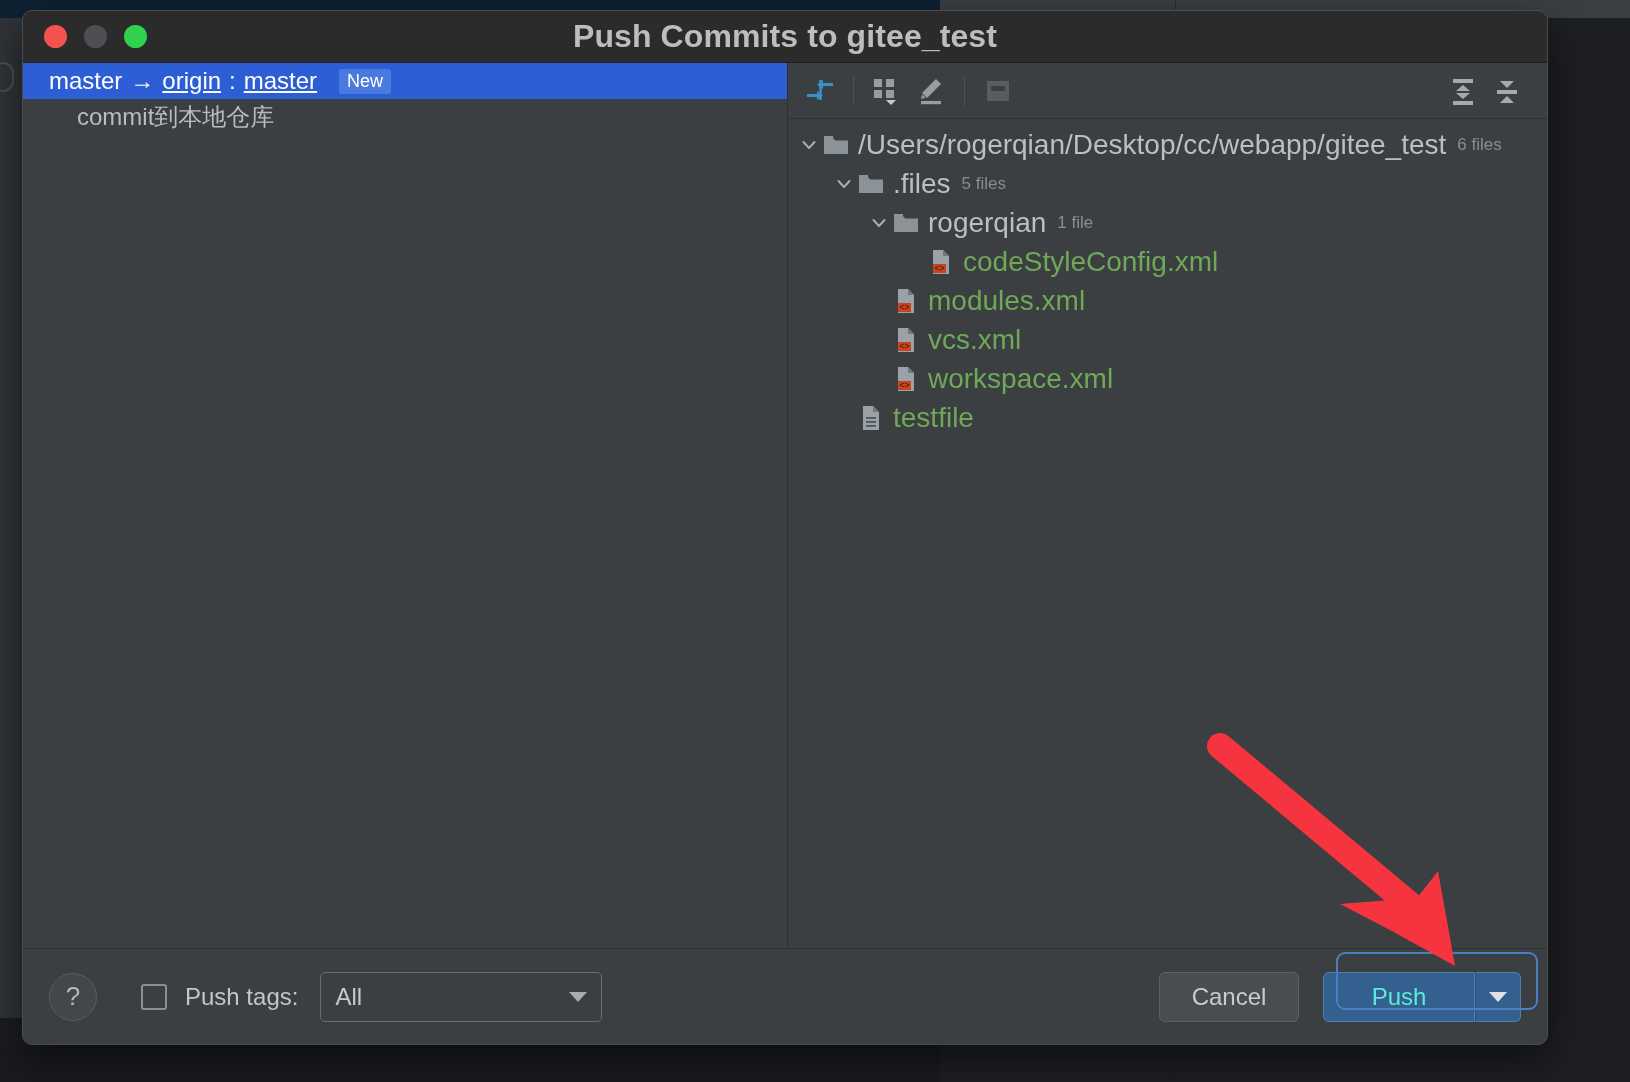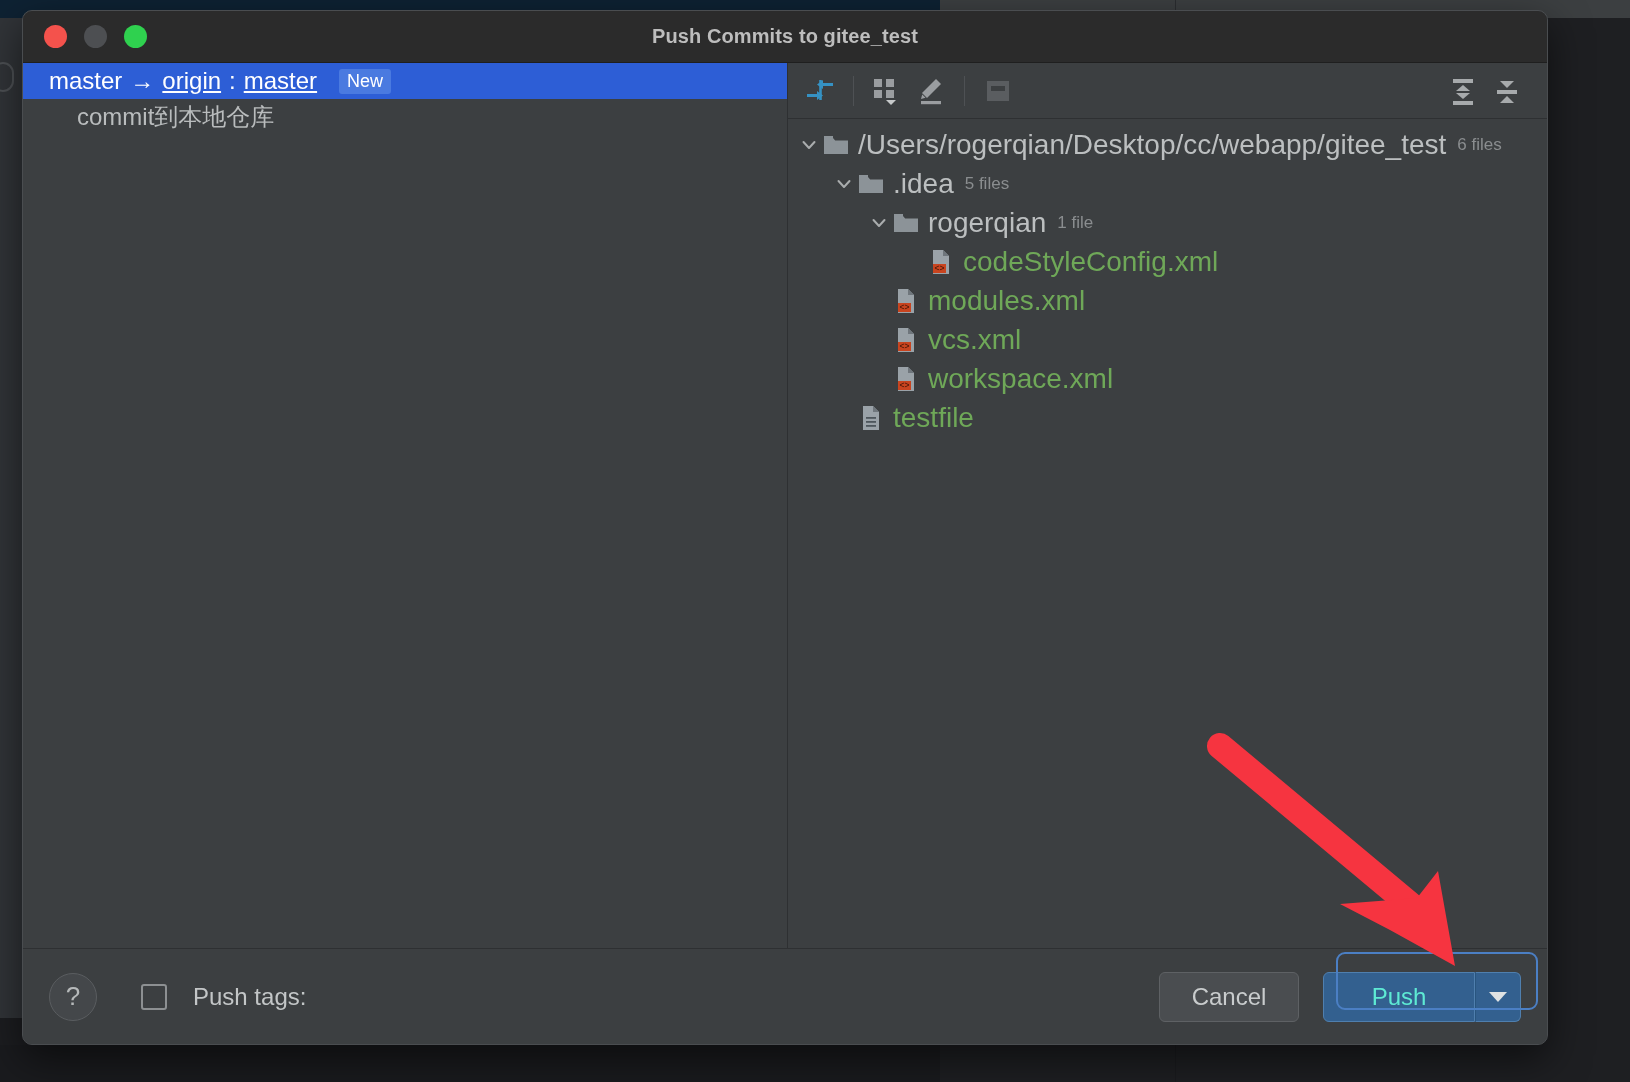--- a/index.html
+++ b/index.html
@@ -50,7 +50,7 @@
   .tl.green  { background:#2fd14f; }
   #window-title {
     position:absolute; left:0; right:0; text-align:center;
-    font-size:20px; font-weight:bold; color:#bdbdbd;
+    font-size:32px; font-weight:bold; color:#bdbdbd;
     letter-spacing:.1px; pointer-events:none;
   }
 

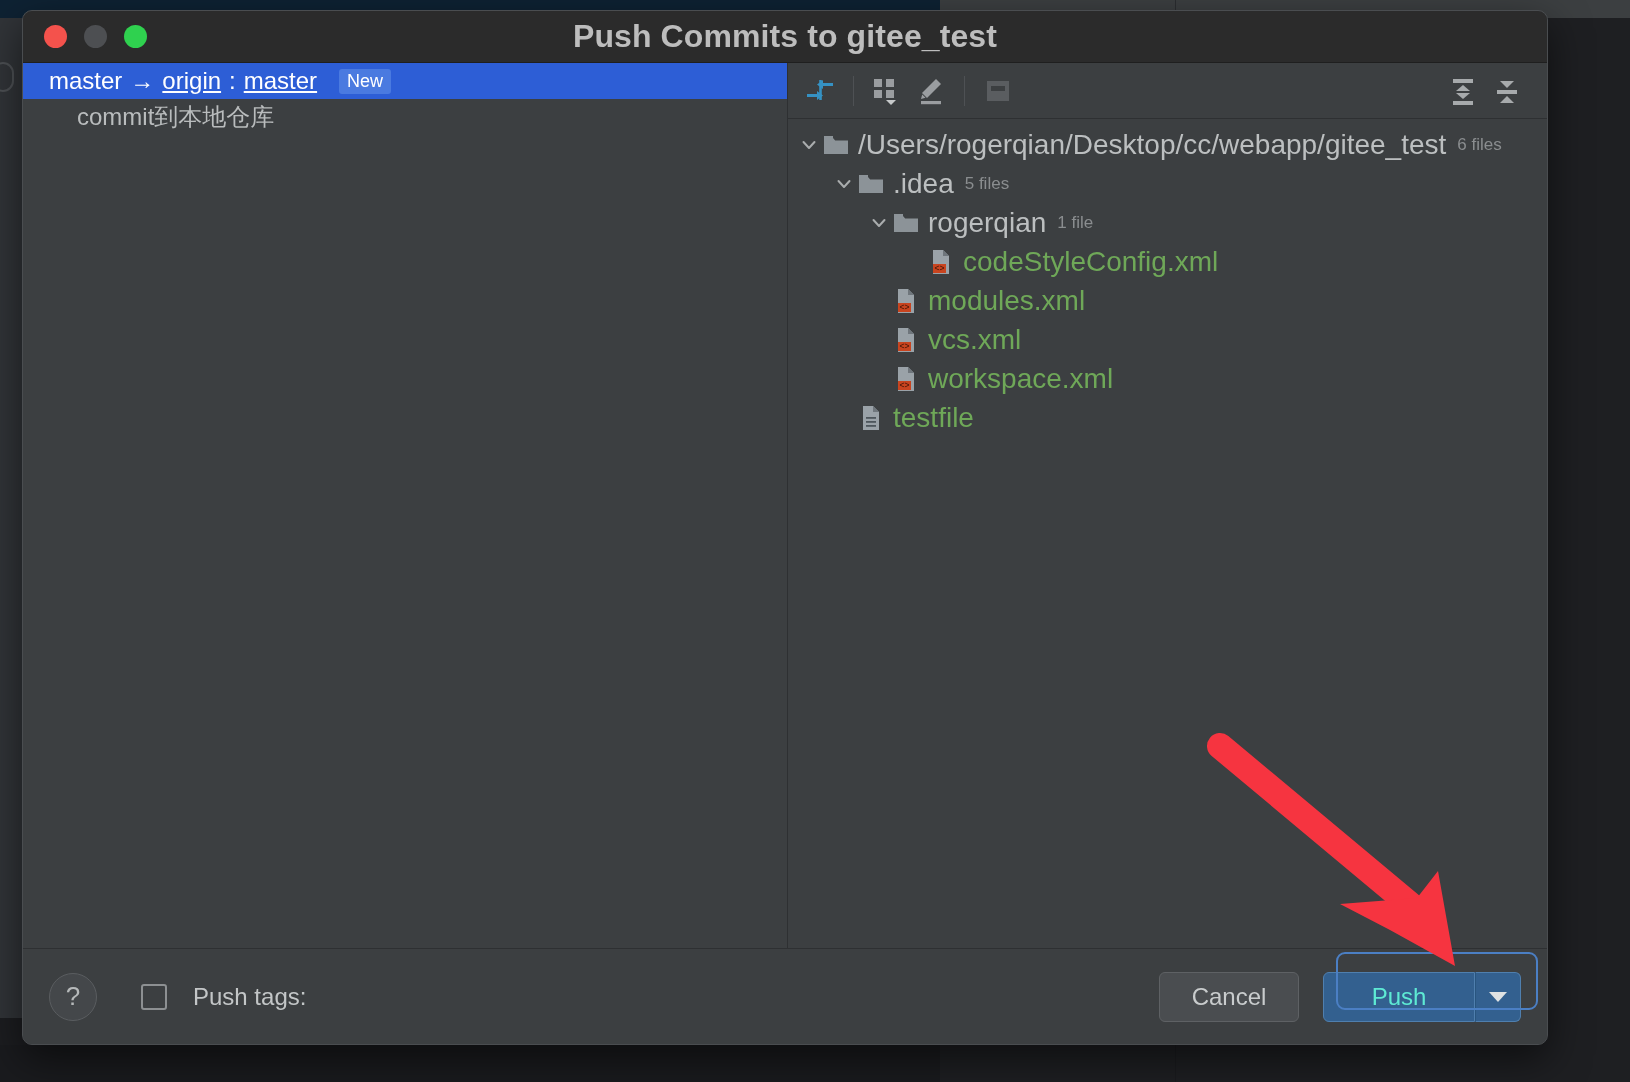--- a/index.html
+++ b/index.html
@@ -323,7 +323,7 @@
                 <rect x="1" y="2" width="9" height="3" fill="#8c9398"></rect>
               </svg>
             </span>
-            <span class="tree-label path">.idea</span>
+            <span class="tree-label path">.files</span>
             <span class="tree-count">5 files</span>
           </div>
           <div class="tree-row" style="padding-left: 78px;">

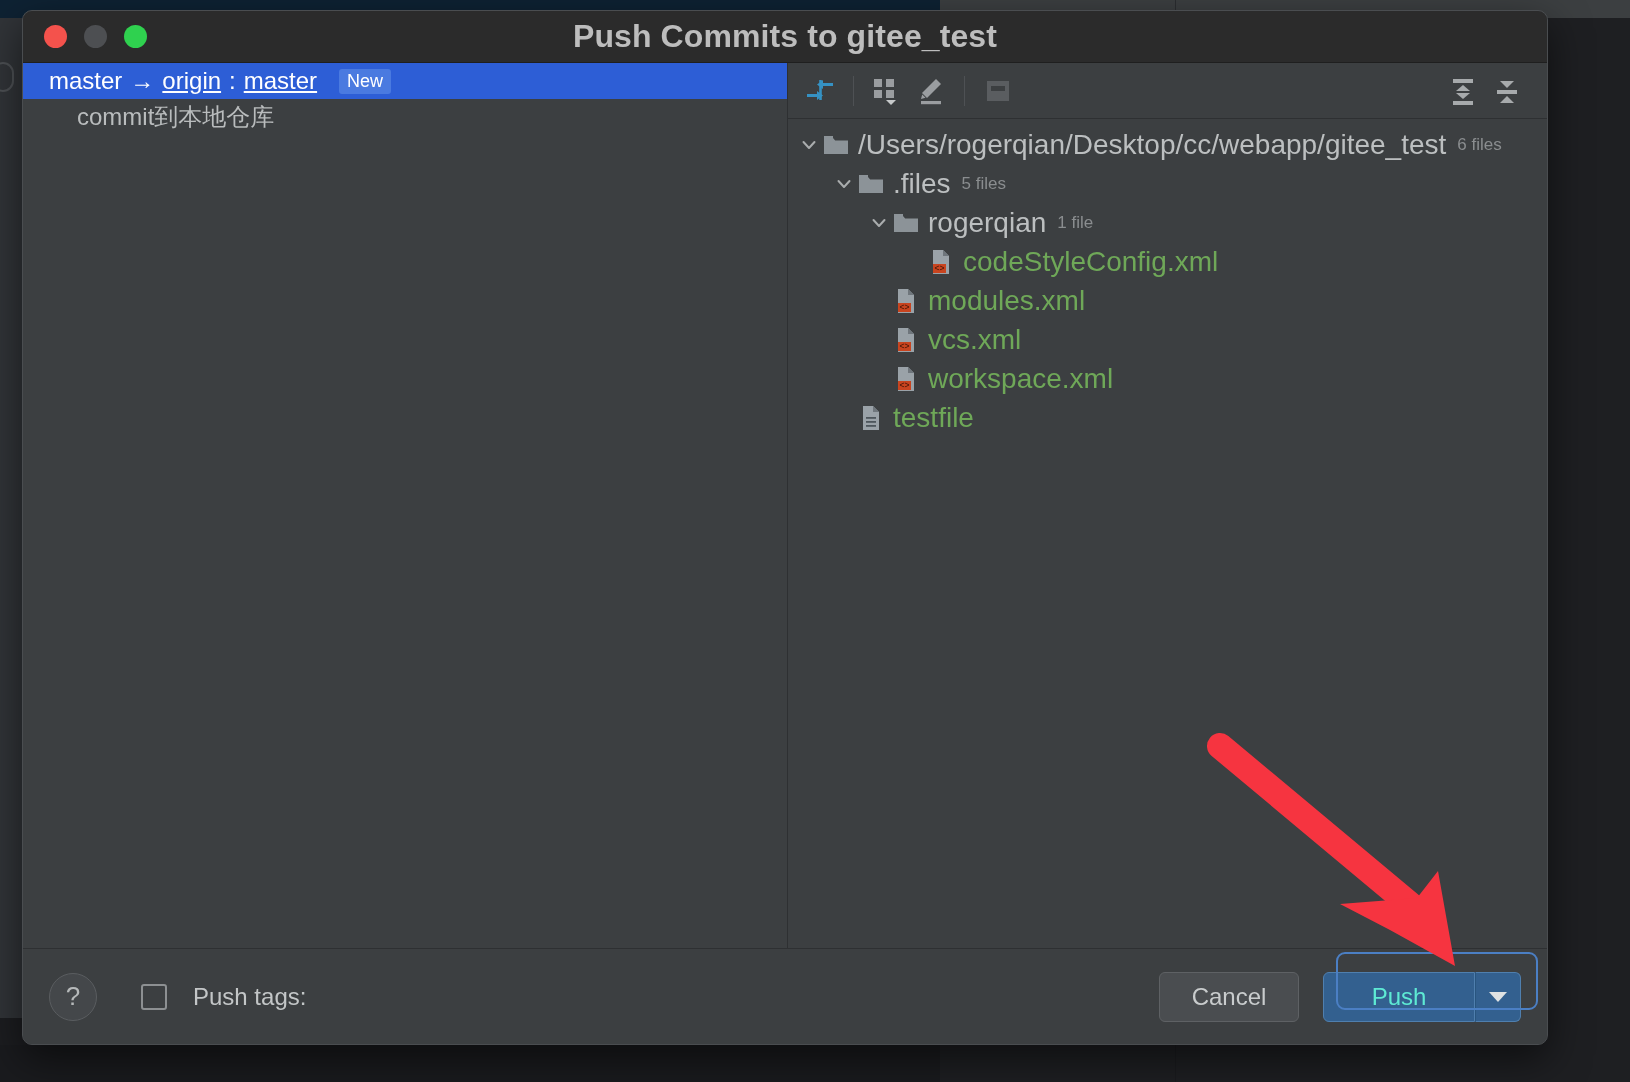--- a/index.html
+++ b/index.html
@@ -126,7 +126,7 @@
     display:flex; align-items:center; justify-content:center;
     color:#b6b9ba; font-size:26px;
   }
-  #push-tags-group { display:flex; align-items:center; margin-left:44px; gap:8px; }
+  #push-tags-group { display:flex; align-items:center; margin-left:44px; gap:0; }
   .checkbox {
     width:26px; height:26px; border:2px solid #8d9092; border-radius:3px;
     background:transparent;

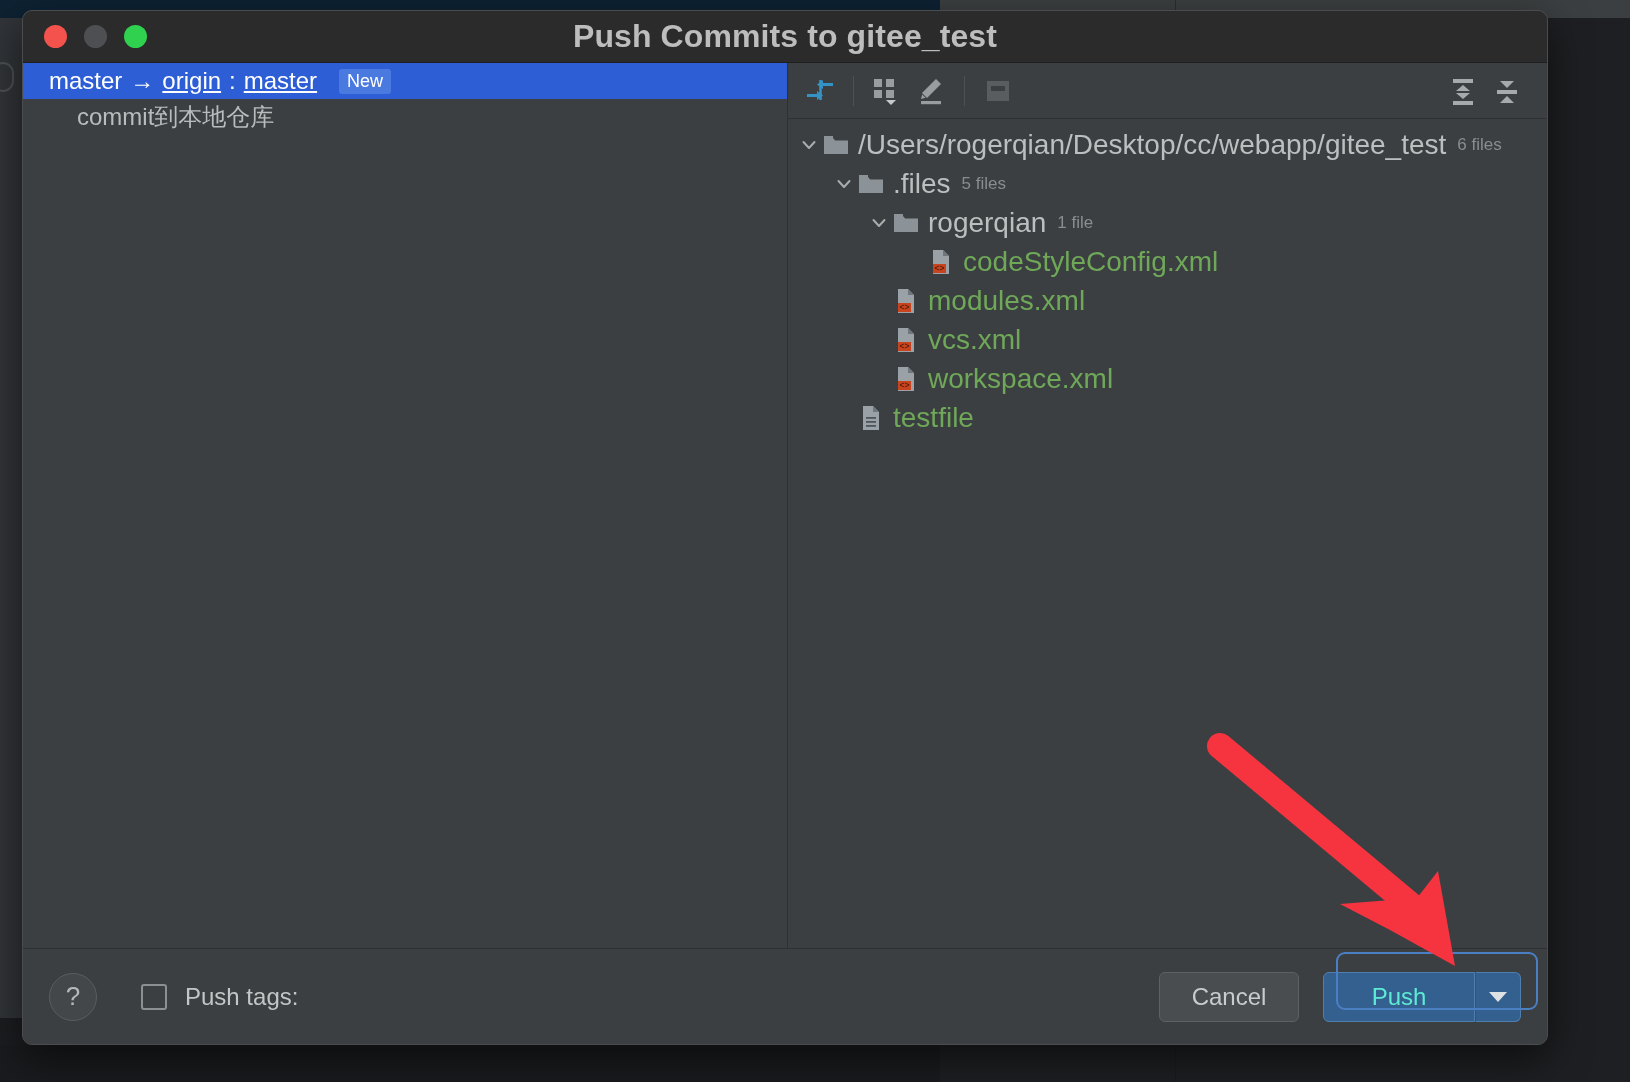--- a/index.html
+++ b/index.html
@@ -418,6 +418,10 @@
     <div id="push-tags-group">
       <div class="checkbox"></div>
       <span id="push-tags-label">Push tags:</span>
+      <div id="tags-select">
+        <span class="val">All</span>
+        <span class="caret"></span>
+      </div>
     </div>
 
     <div class="footer-spacer"></div>

